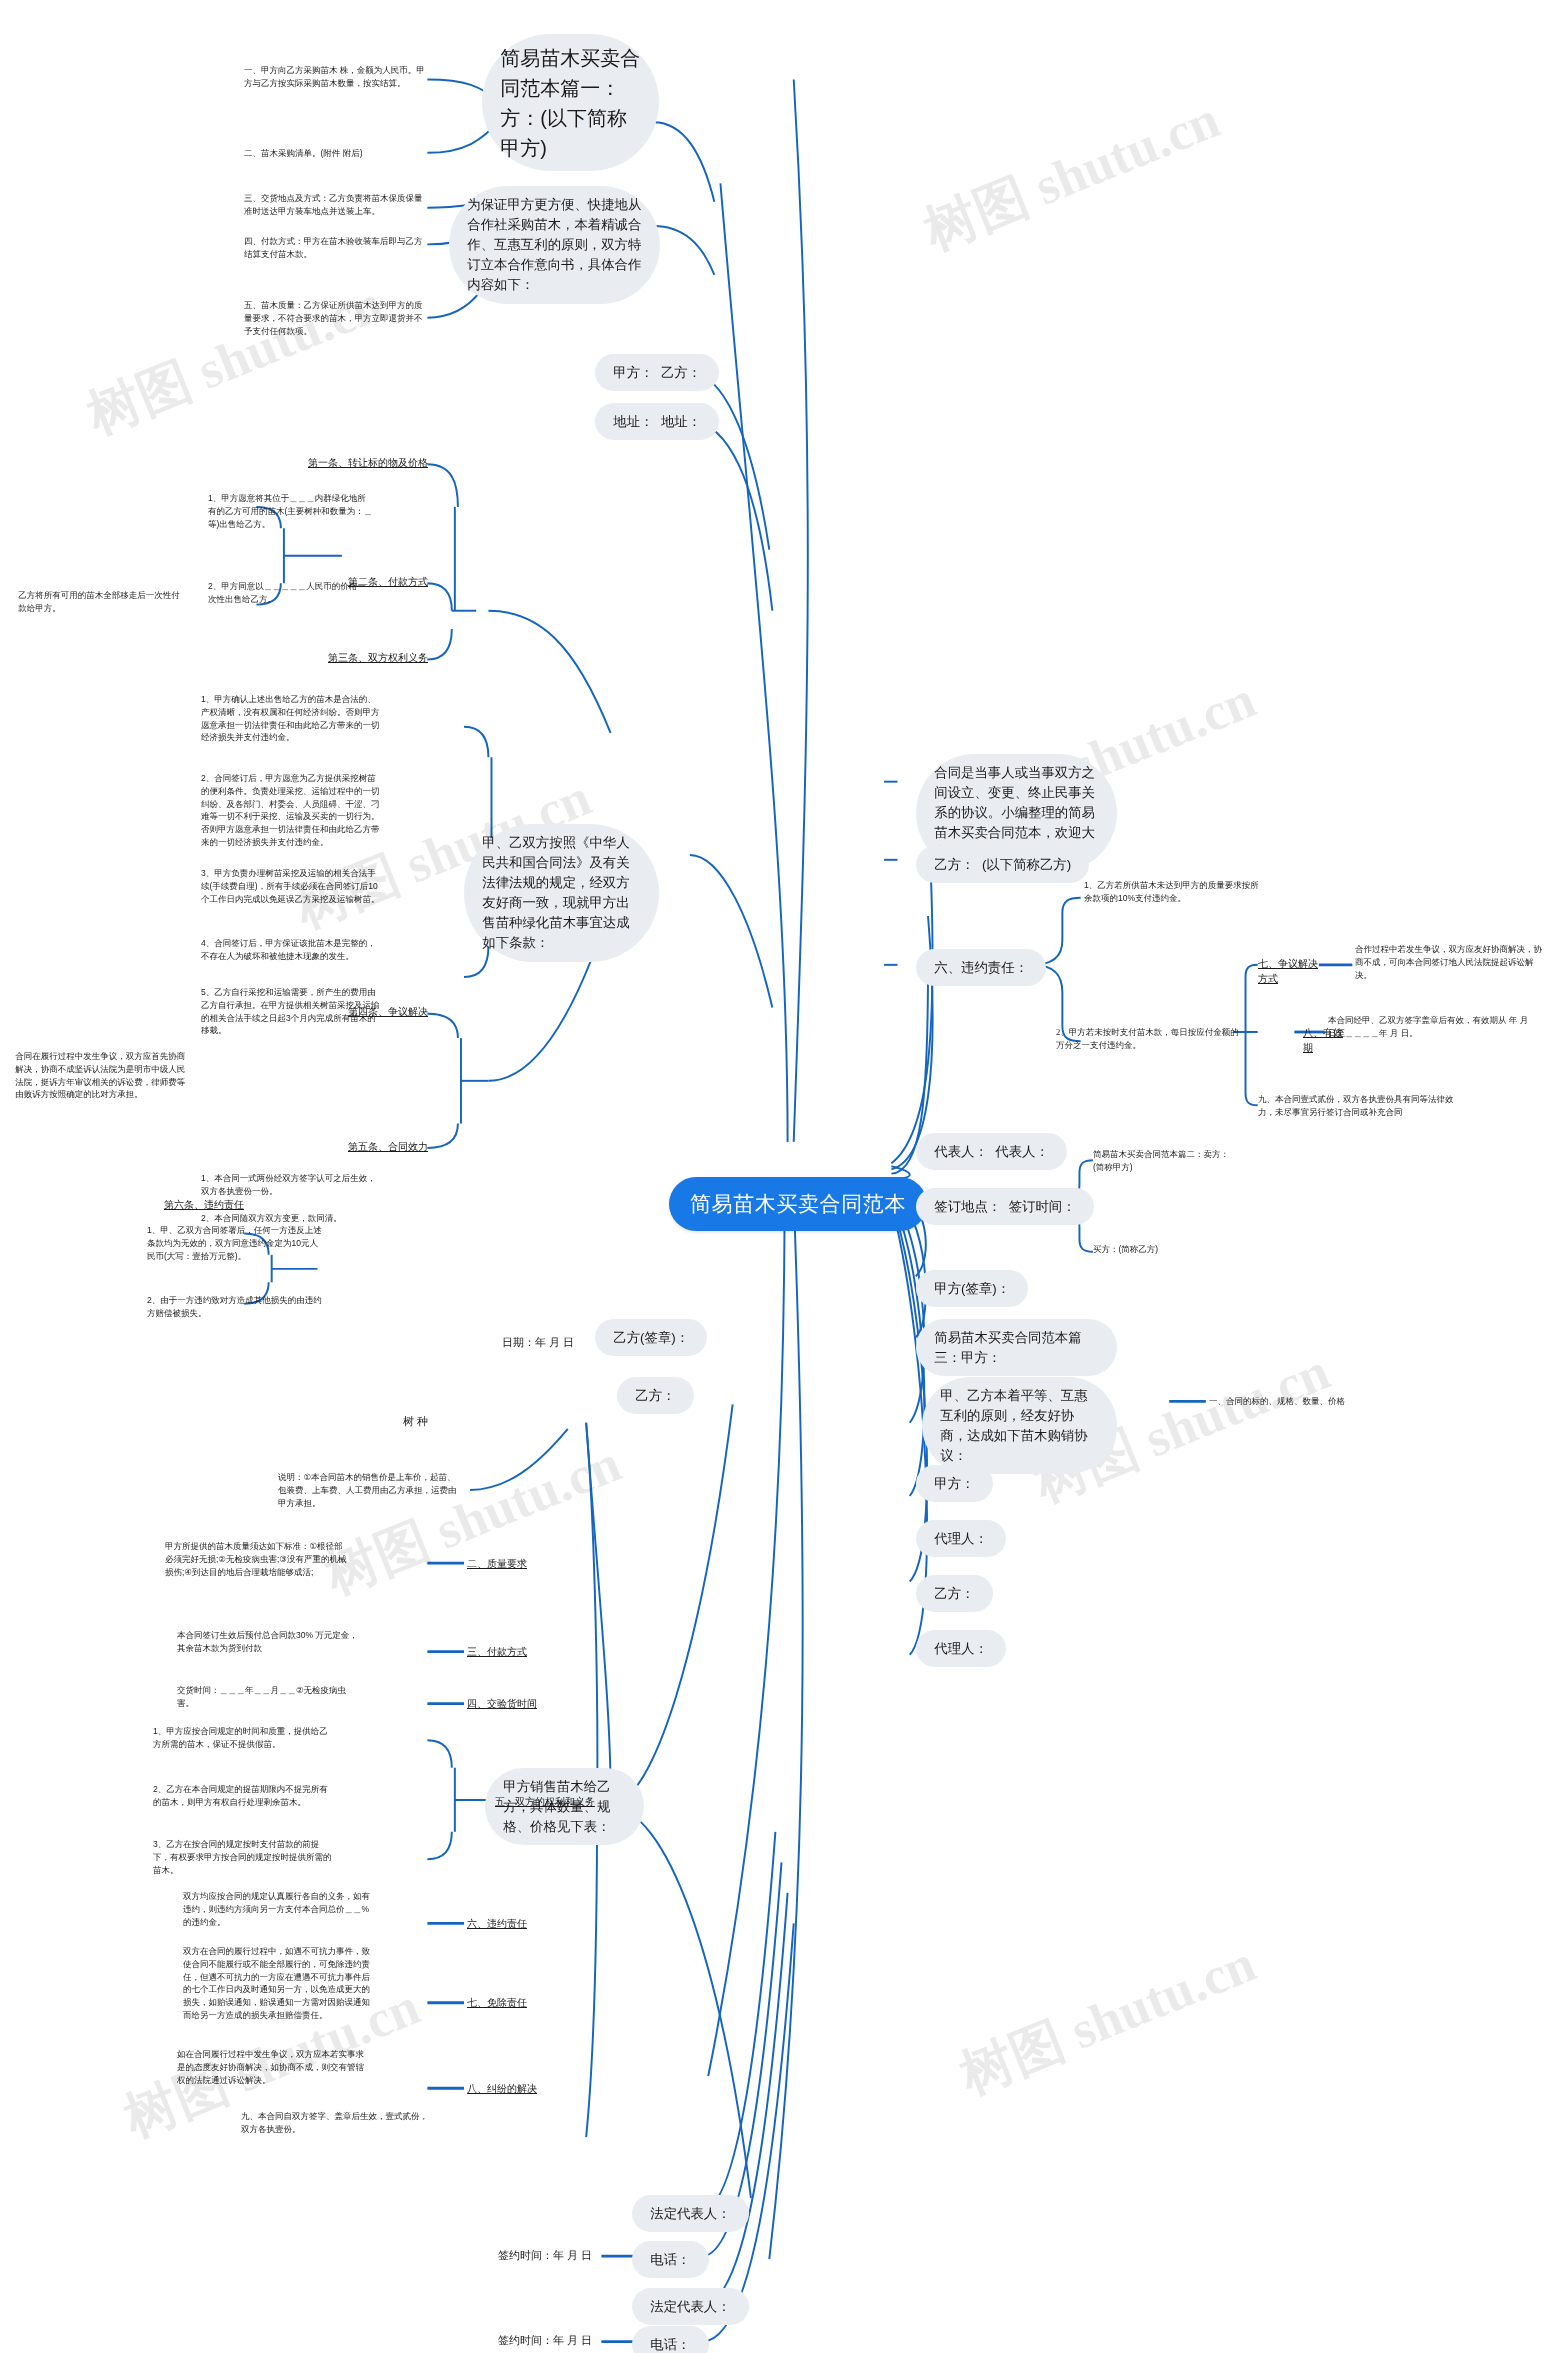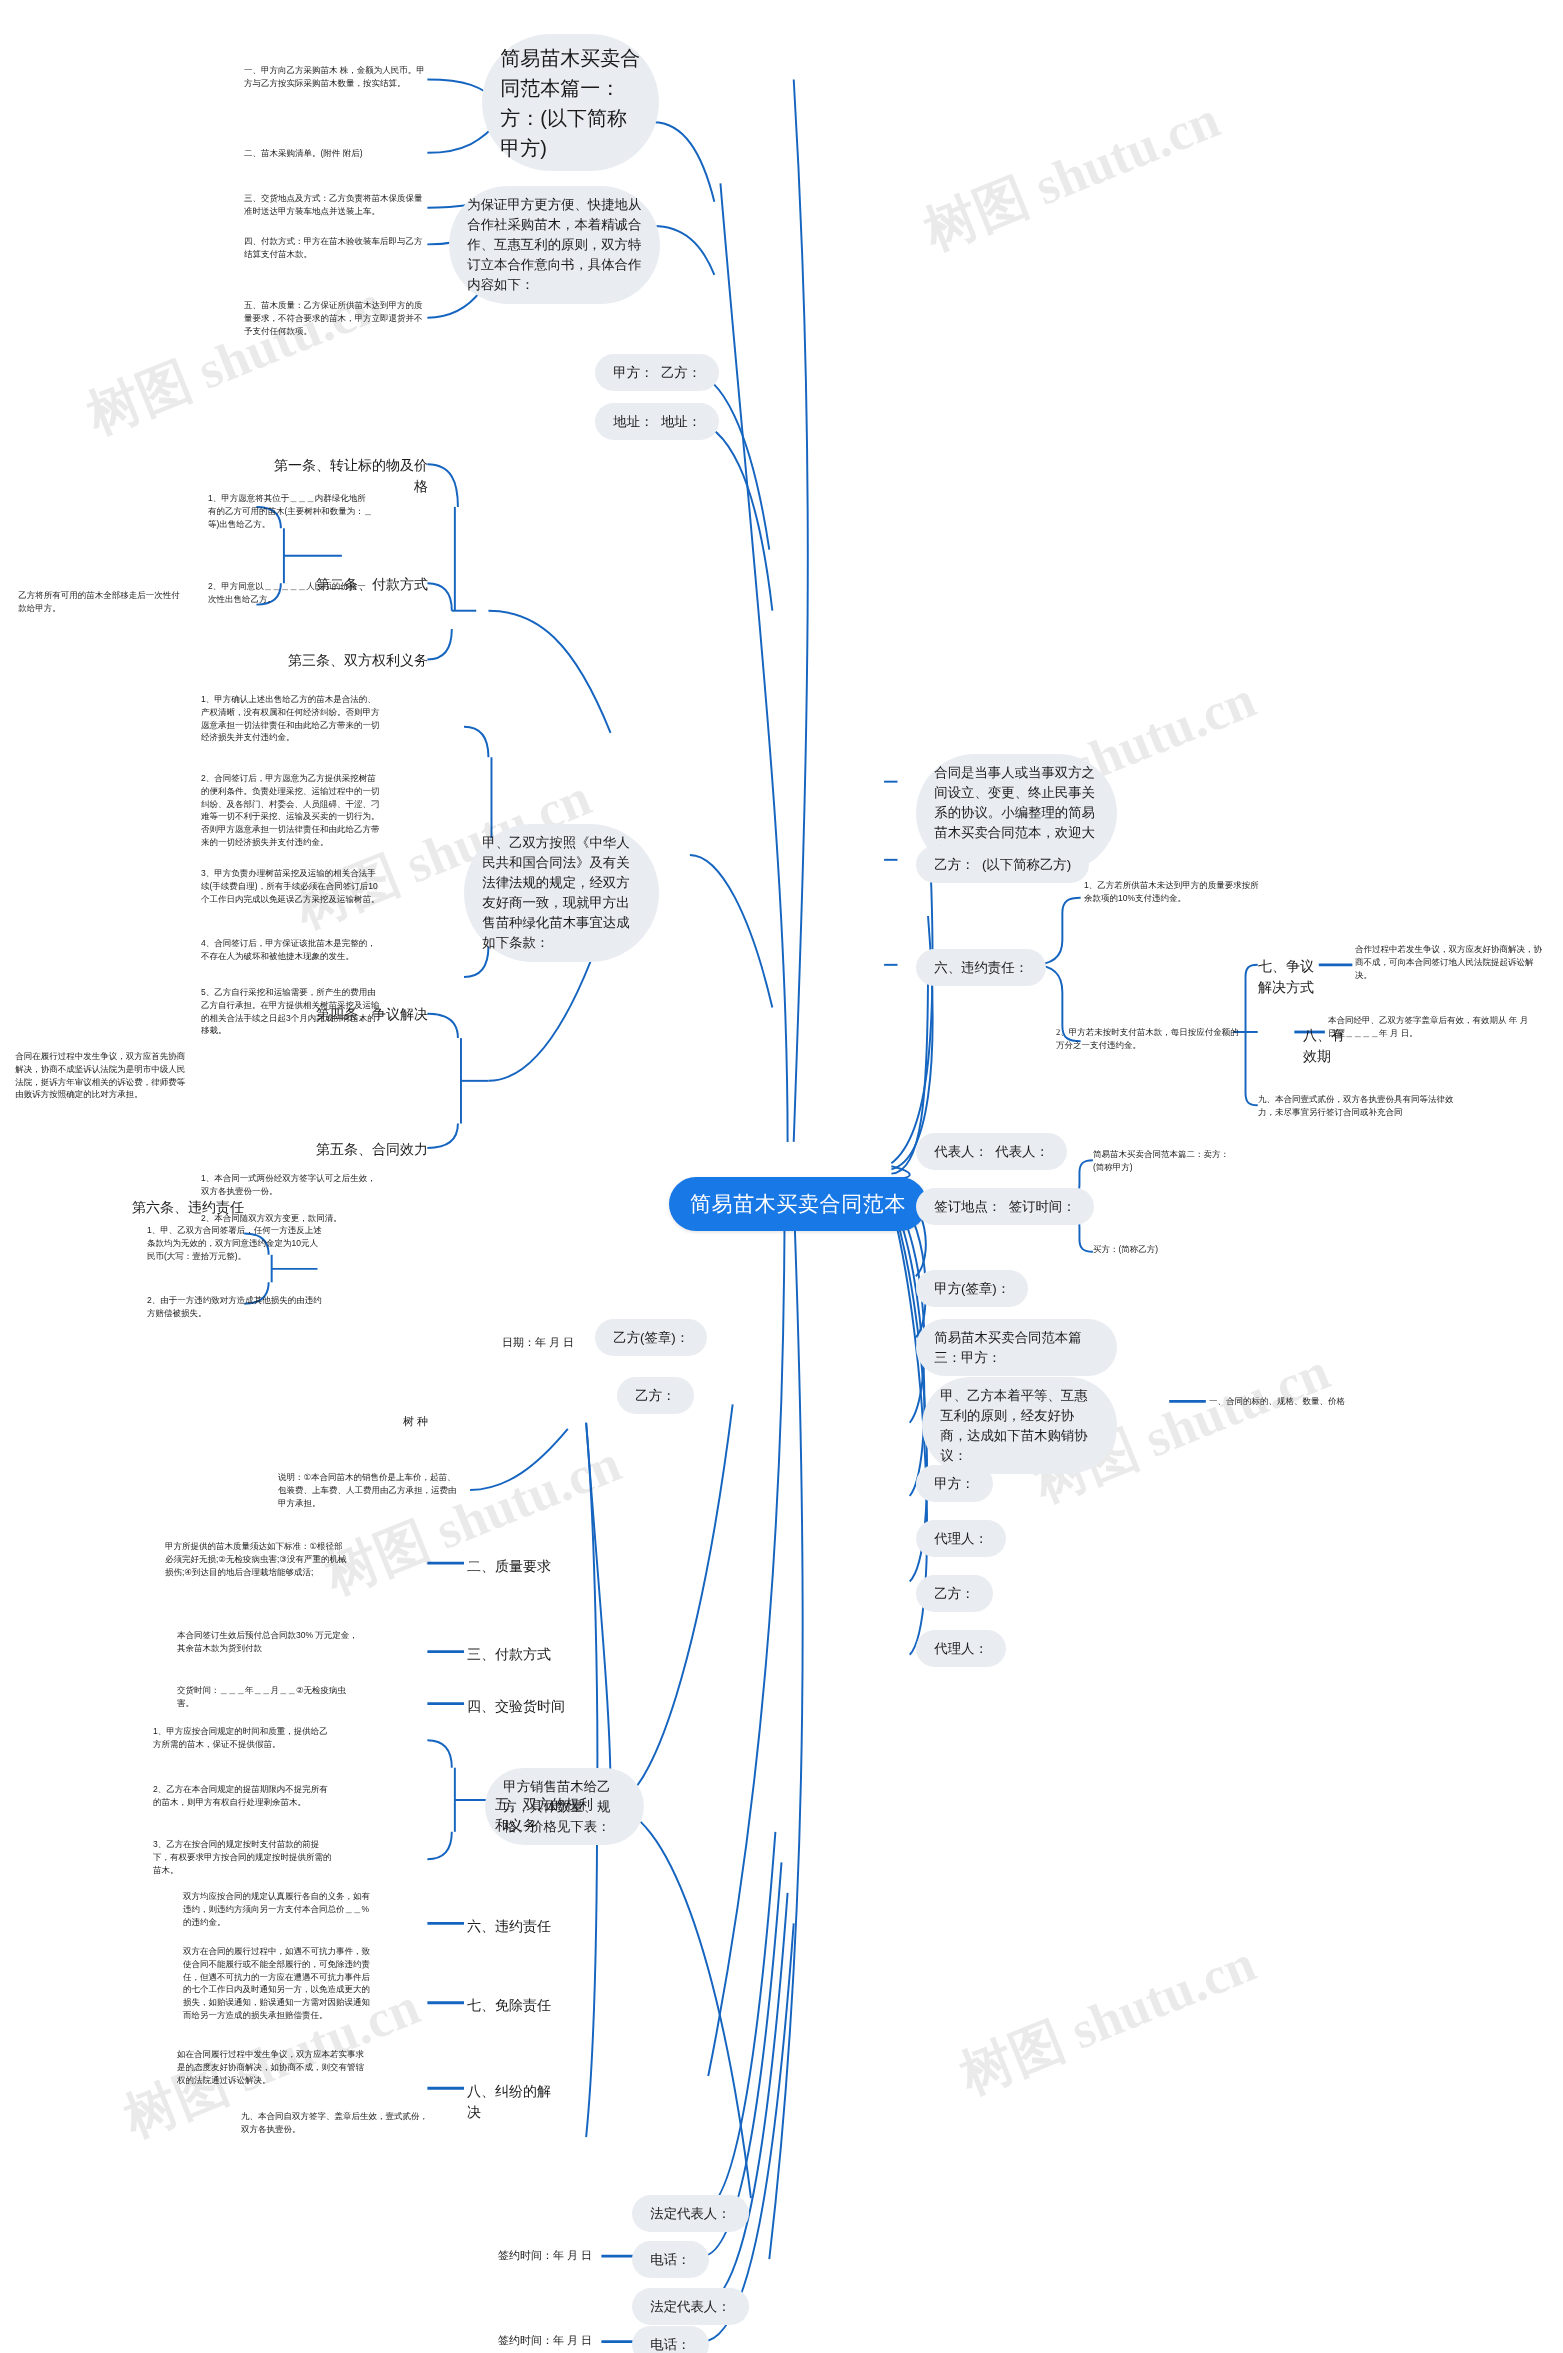--- a/index.html
+++ b/index.html
@@ -43,7 +43,7 @@
   .fs24{font-size:20px;}
   .fs22{font-size:13.4px;}
   .fs18{font-size:11px;}
-  .fs16{font-size:14px;}
+  .fs16{font-size:10px;text-decoration:underline;}
   .fs14{font-size:8.5px;}
 
   .ta-r{text-align:right;}

